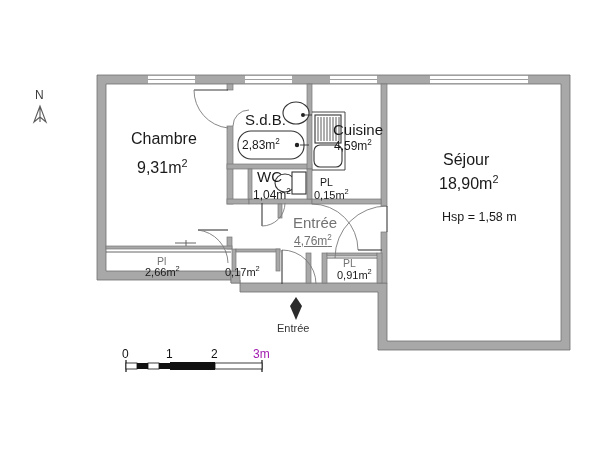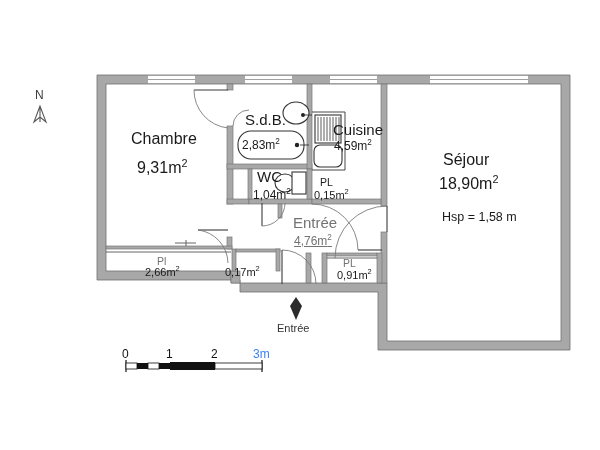--- a/index.html
+++ b/index.html
@@ -53,7 +53,7 @@
   .acces { font-size: 11px; color: #333333; }
   .north-letter { font-size: 12px; color: #3a3a3a; }
   .scale-num { position: absolute; font-size: 12px; color: #111111; }
-  .scale-unit { position: absolute; font-size: 12px; color: #3b82f6; }
+  .scale-unit { position: absolute; font-size: 12px; color: #a21caf; }
   sup { font-size: 0.68em; vertical-align: super; line-height: 0; }
 </style>
 </head>

